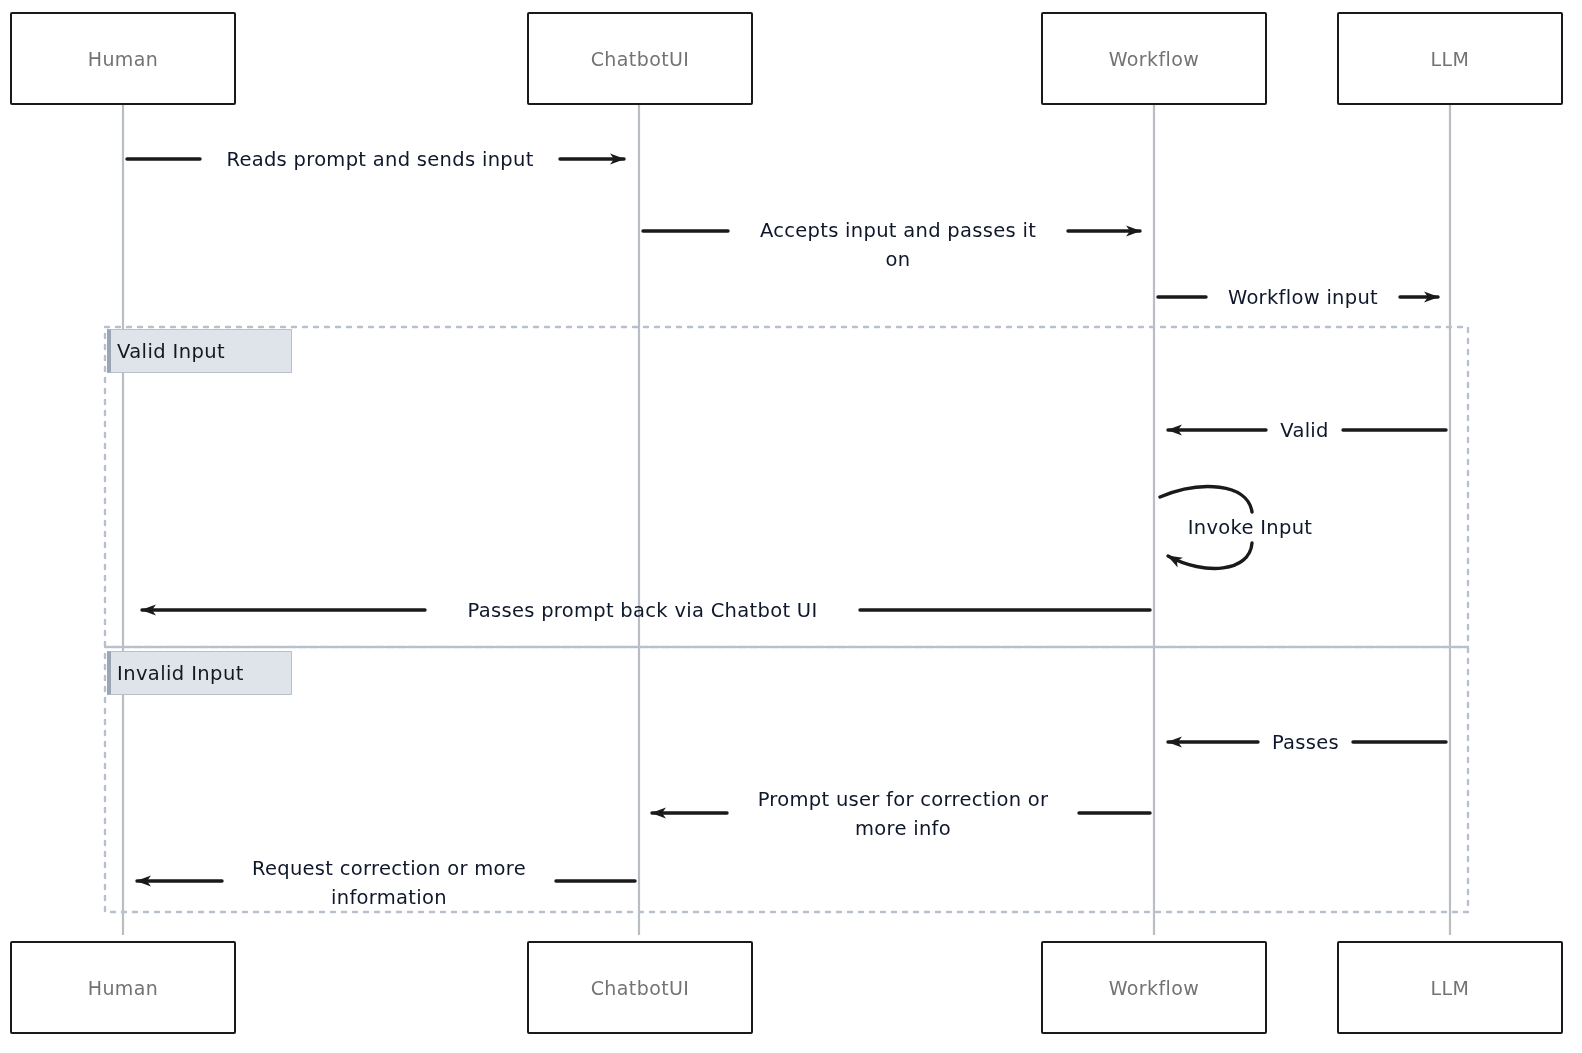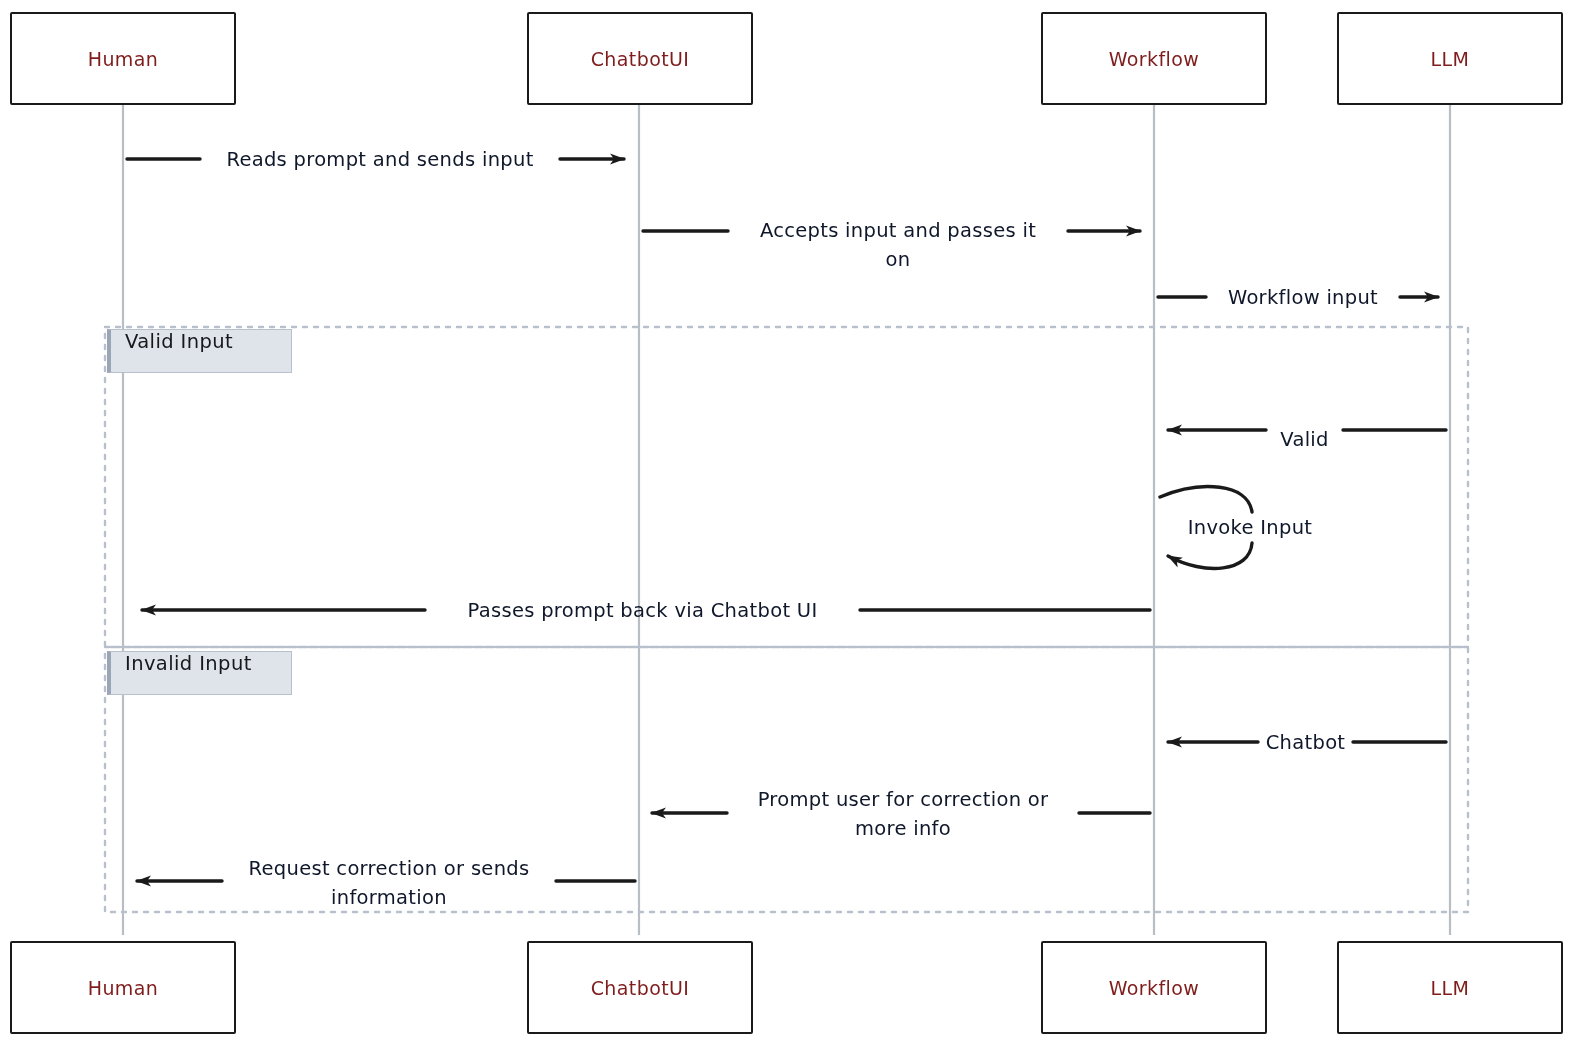--- a/index.html
+++ b/index.html
@@ -35,7 +35,7 @@
     justify-content: center;
     font-family: "DejaVu Sans", sans-serif;
     font-size: 19px;
-    color: #7f1d1d;
+    color: #737373;
     letter-spacing: 0.4px;
   }
   .msg-label {

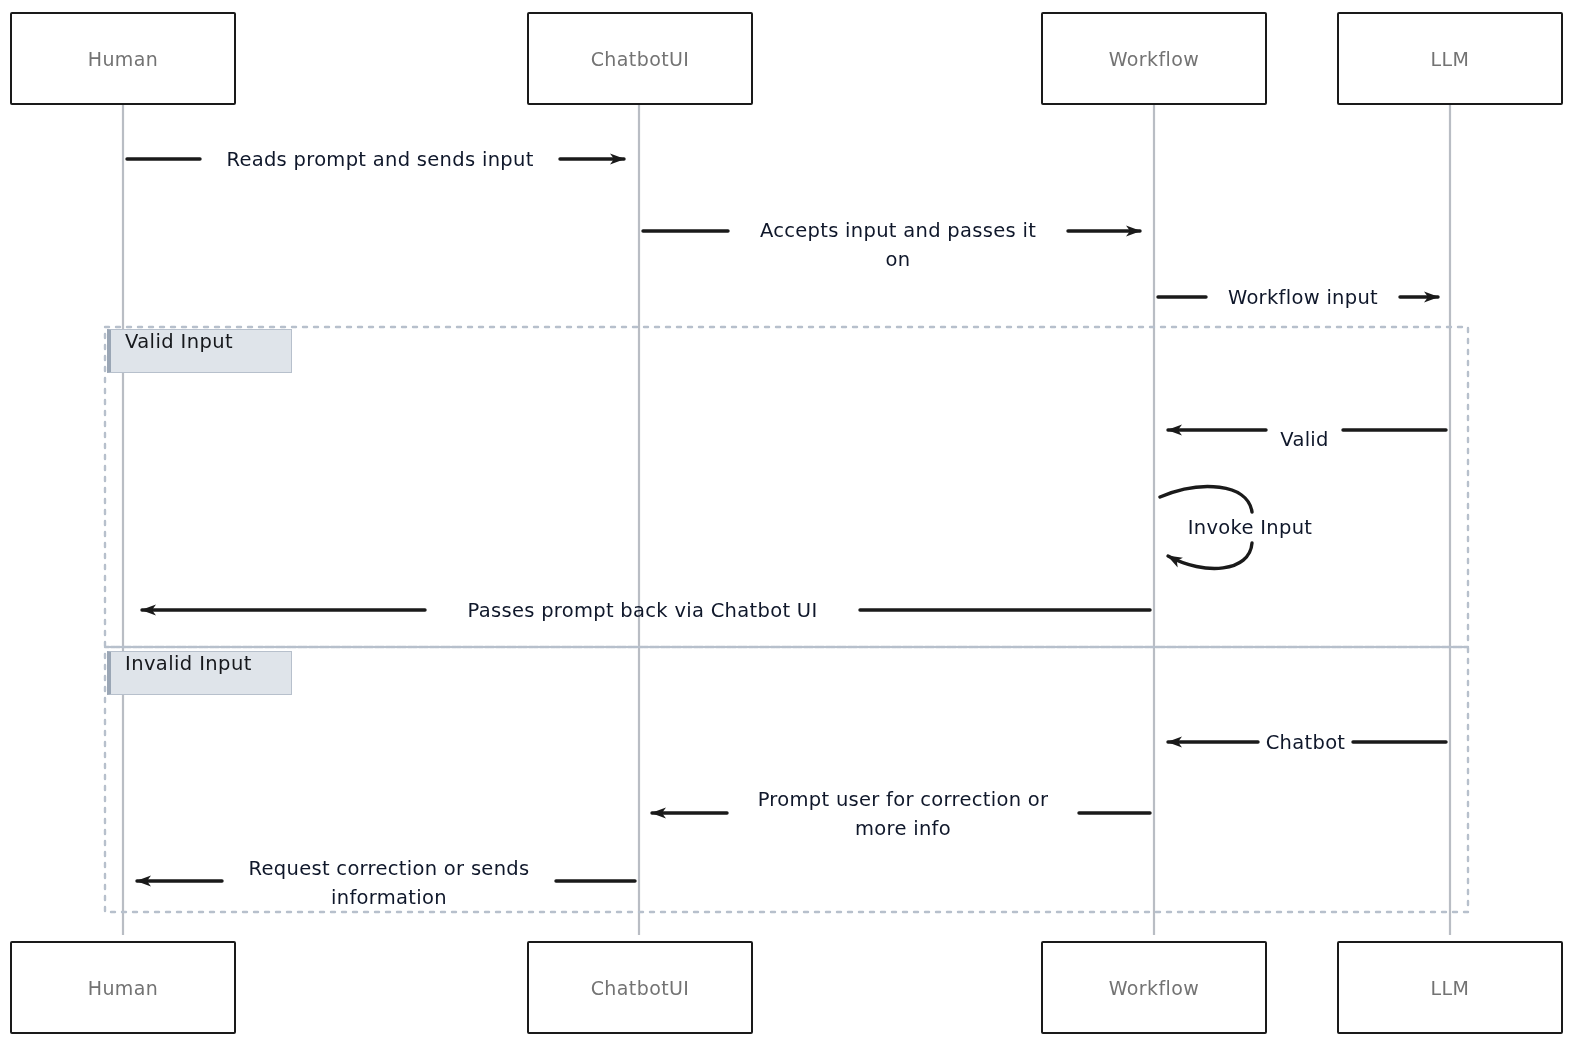--- a/index.html
+++ b/index.html
@@ -59,8 +59,8 @@
     font-size: 19.5px;
     color: #16181c;
     display: flex;
-    align-items: flex-start;
-    padding-left: 14px;
+    align-items: center;
+    padding-left: 6px;
     letter-spacing: 0.4px;
   }
 </style>

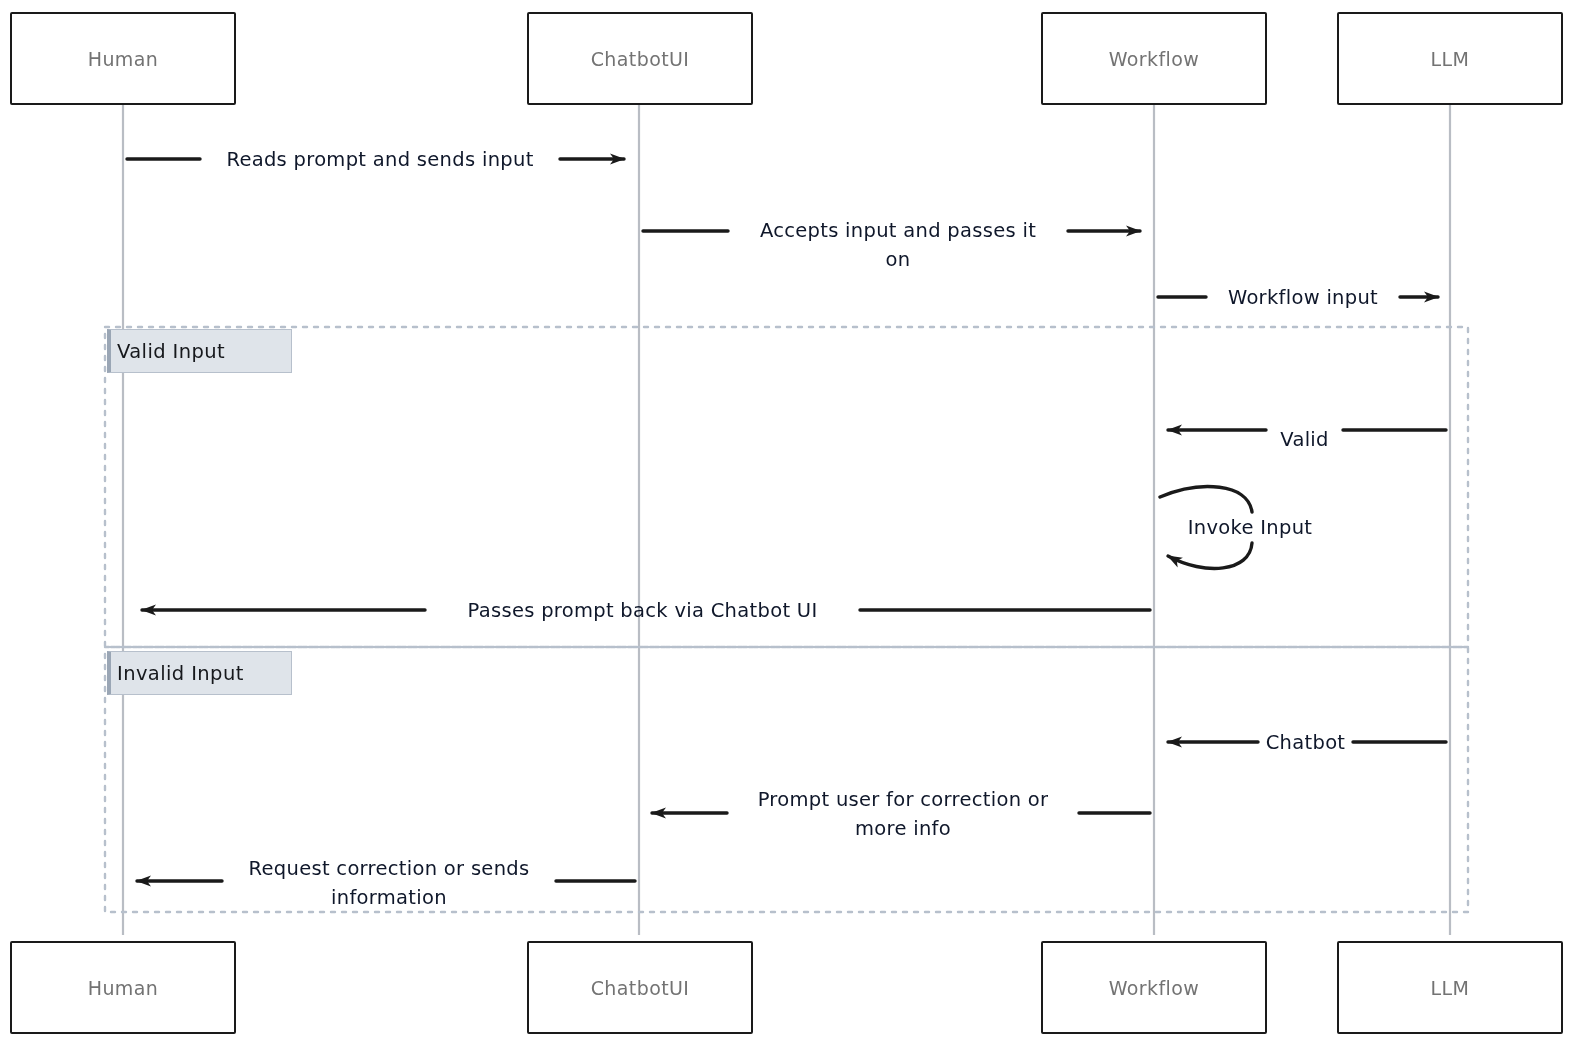--- a/index.html
+++ b/index.html
@@ -159,7 +159,7 @@
 
   <div class="msg-label" style="left:1206px; top:283px; width:194px;">Workflow input</div>
 
-  <div class="msg-label" style="left:1266px; top:416px; width:77px;margin-top:9px;">Valid</div>
+  <div class="msg-label" style="left:1266px; top:416px; width:77px;">Valid</div>
 
   <div class="msg-label" style="left:1178px; top:513px; width:144px;">Invoke Input</div>
 

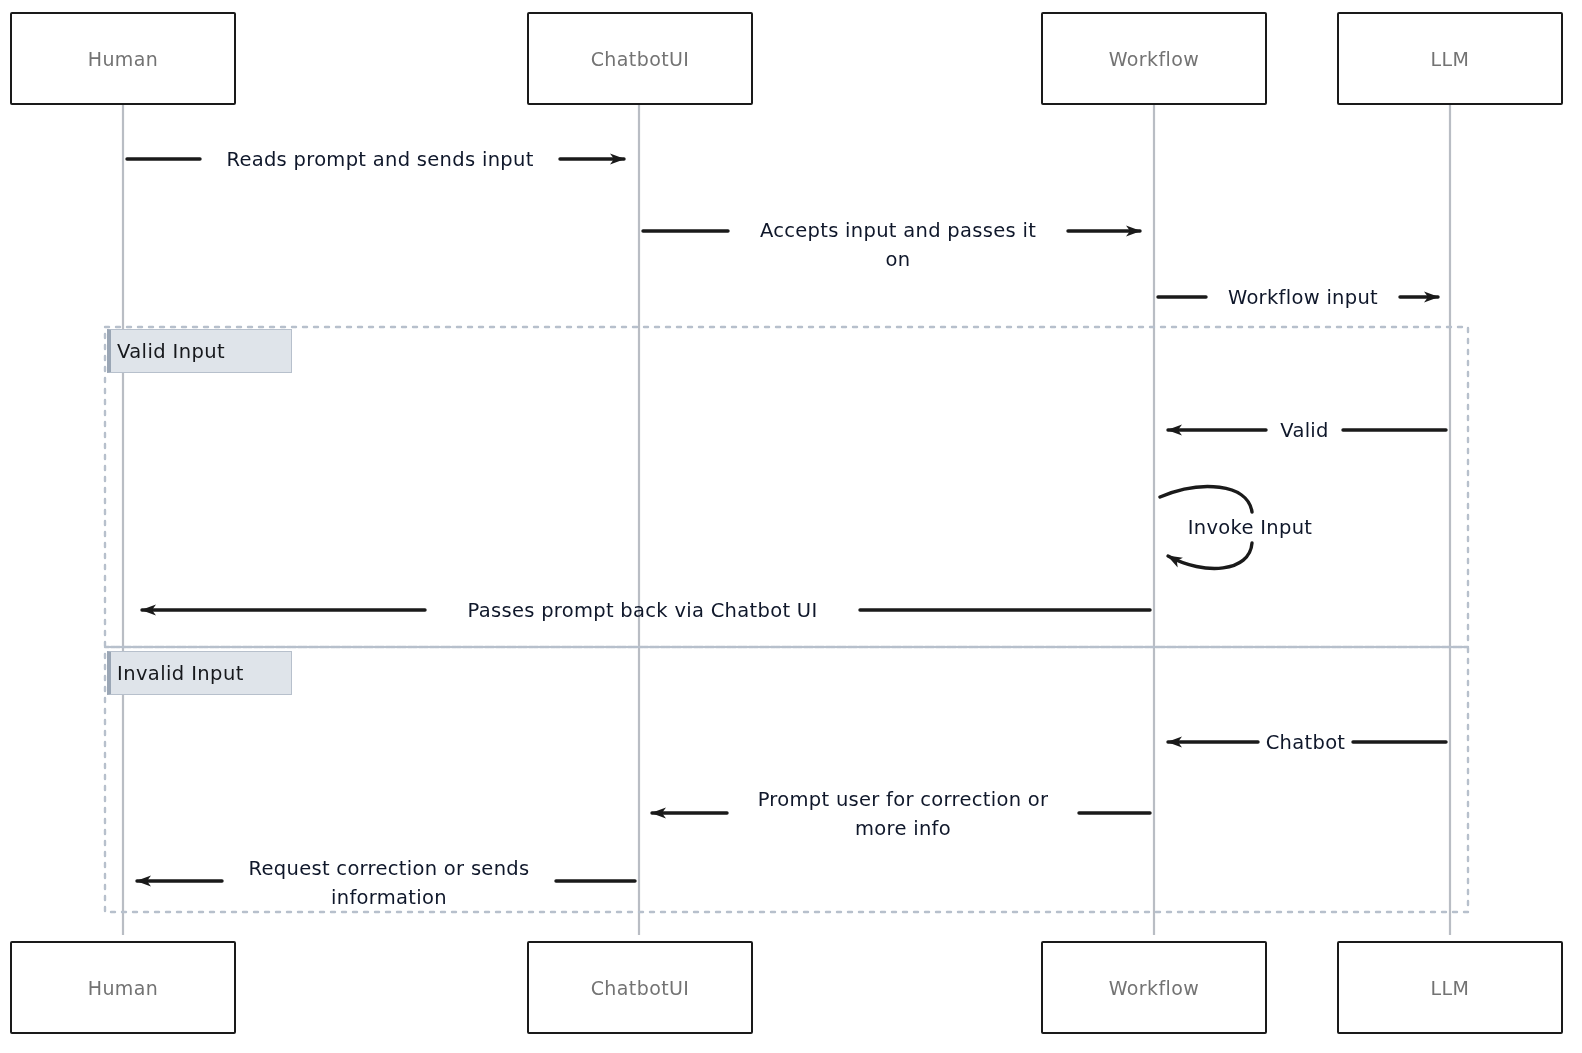--- a/index.html
+++ b/index.html
@@ -165,7 +165,7 @@
 
   <div class="msg-label" style="left:425px; top:596px; width:435px;">Passes prompt back via Chatbot UI</div>
 
-  <div class="msg-label" style="left:1258px; top:728px; width:95px;">Chatbot</div>
+  <div class="msg-label" style="left:1258px; top:728px; width:95px;">Passes</div>
 
   <div class="msg-label" style="left:727px; top:785px; width:352px;">Prompt user for correction or
 more info</div>

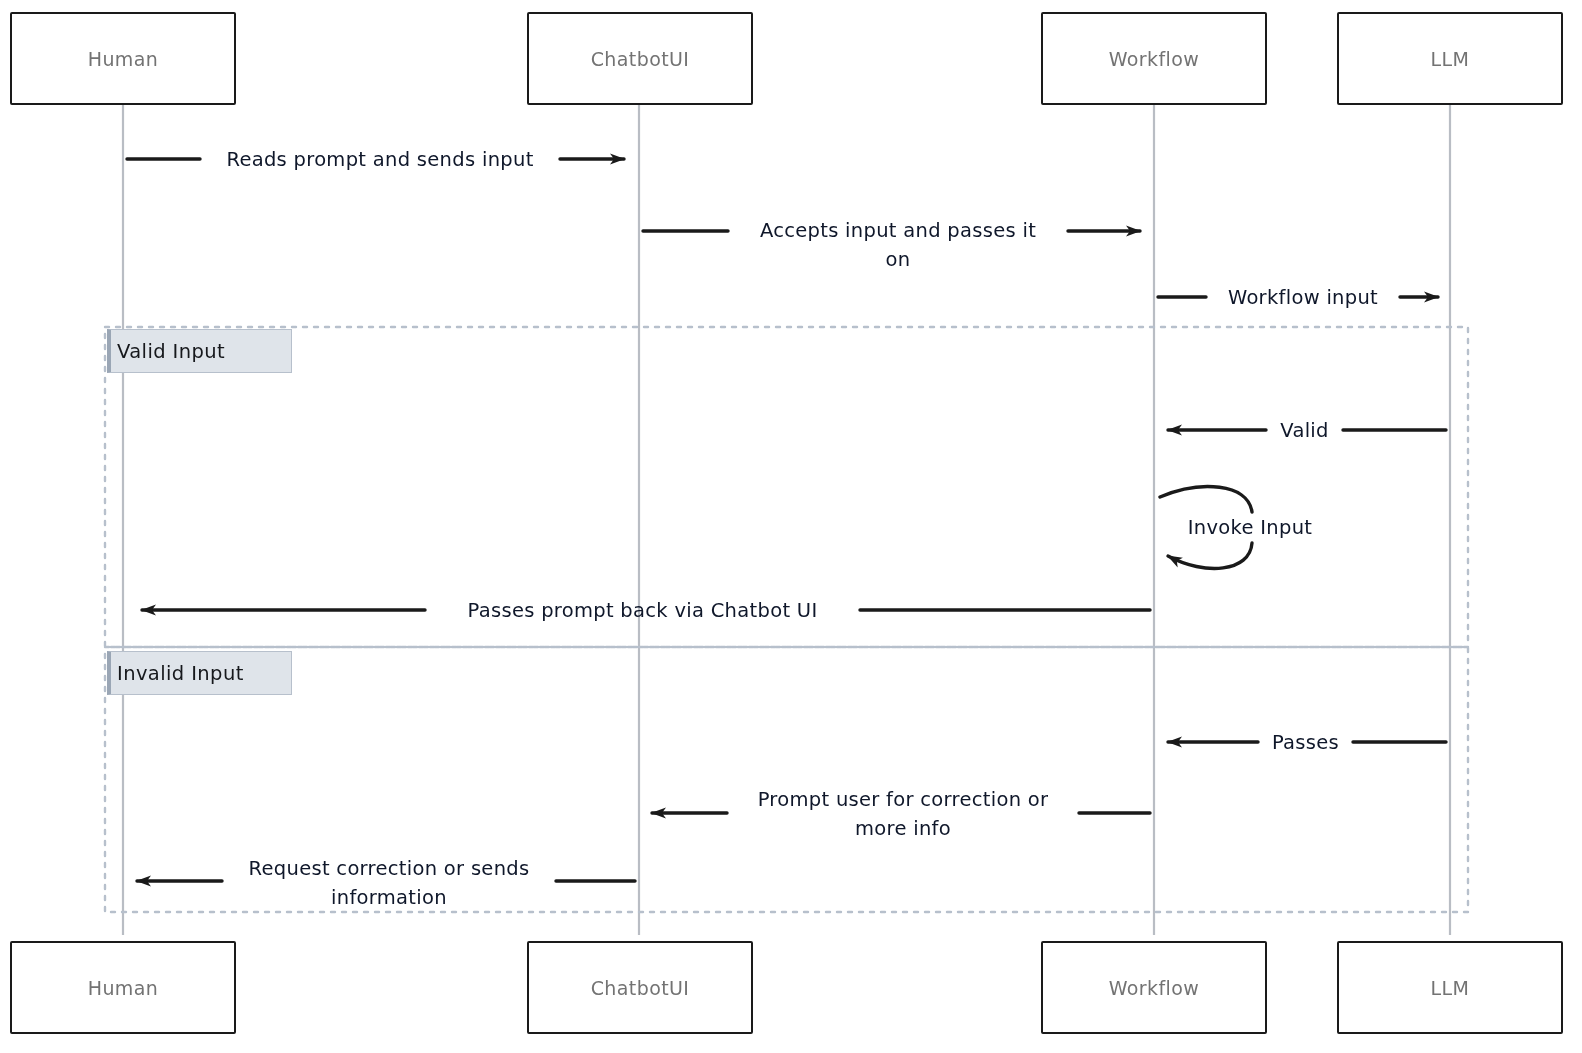--- a/index.html
+++ b/index.html
@@ -170,7 +170,7 @@
   <div class="msg-label" style="left:727px; top:785px; width:352px;">Prompt user for correction or
 more info</div>
 
-  <div class="msg-label" style="left:222px; top:854px; width:334px;">Request correction or sends
+  <div class="msg-label" style="left:222px; top:854px; width:334px;">Request correction or more
 information</div>
 
 </div>

